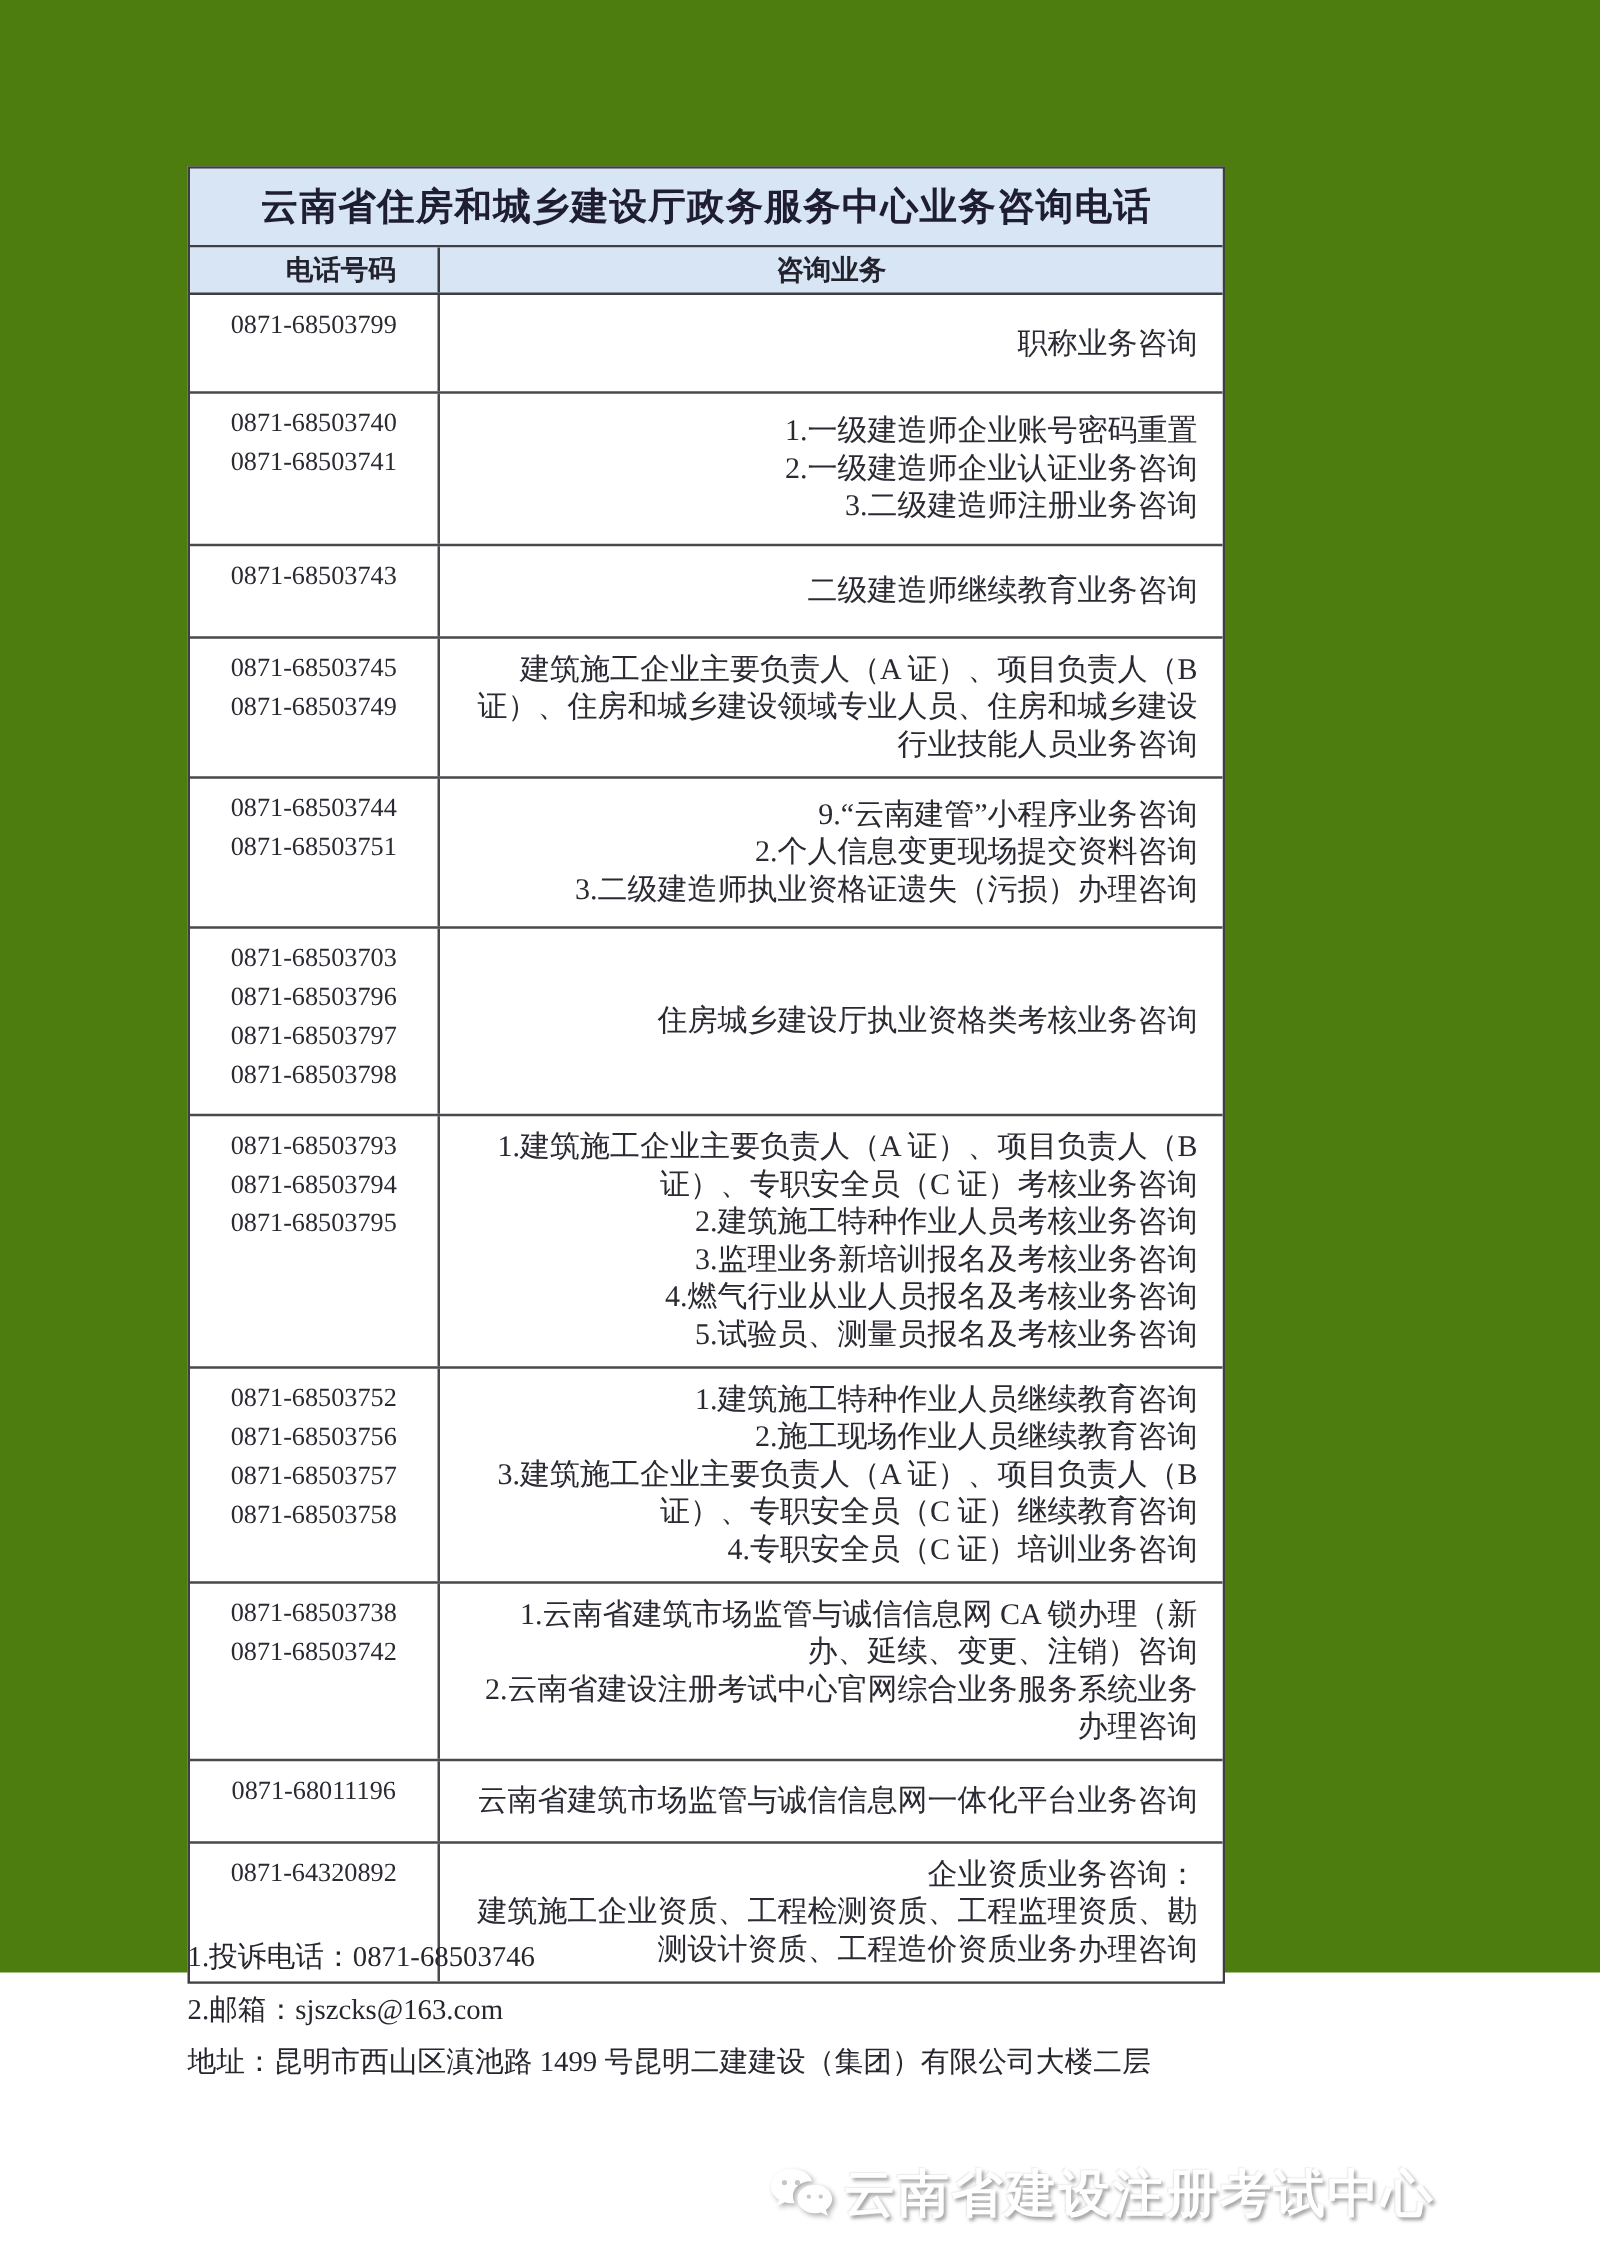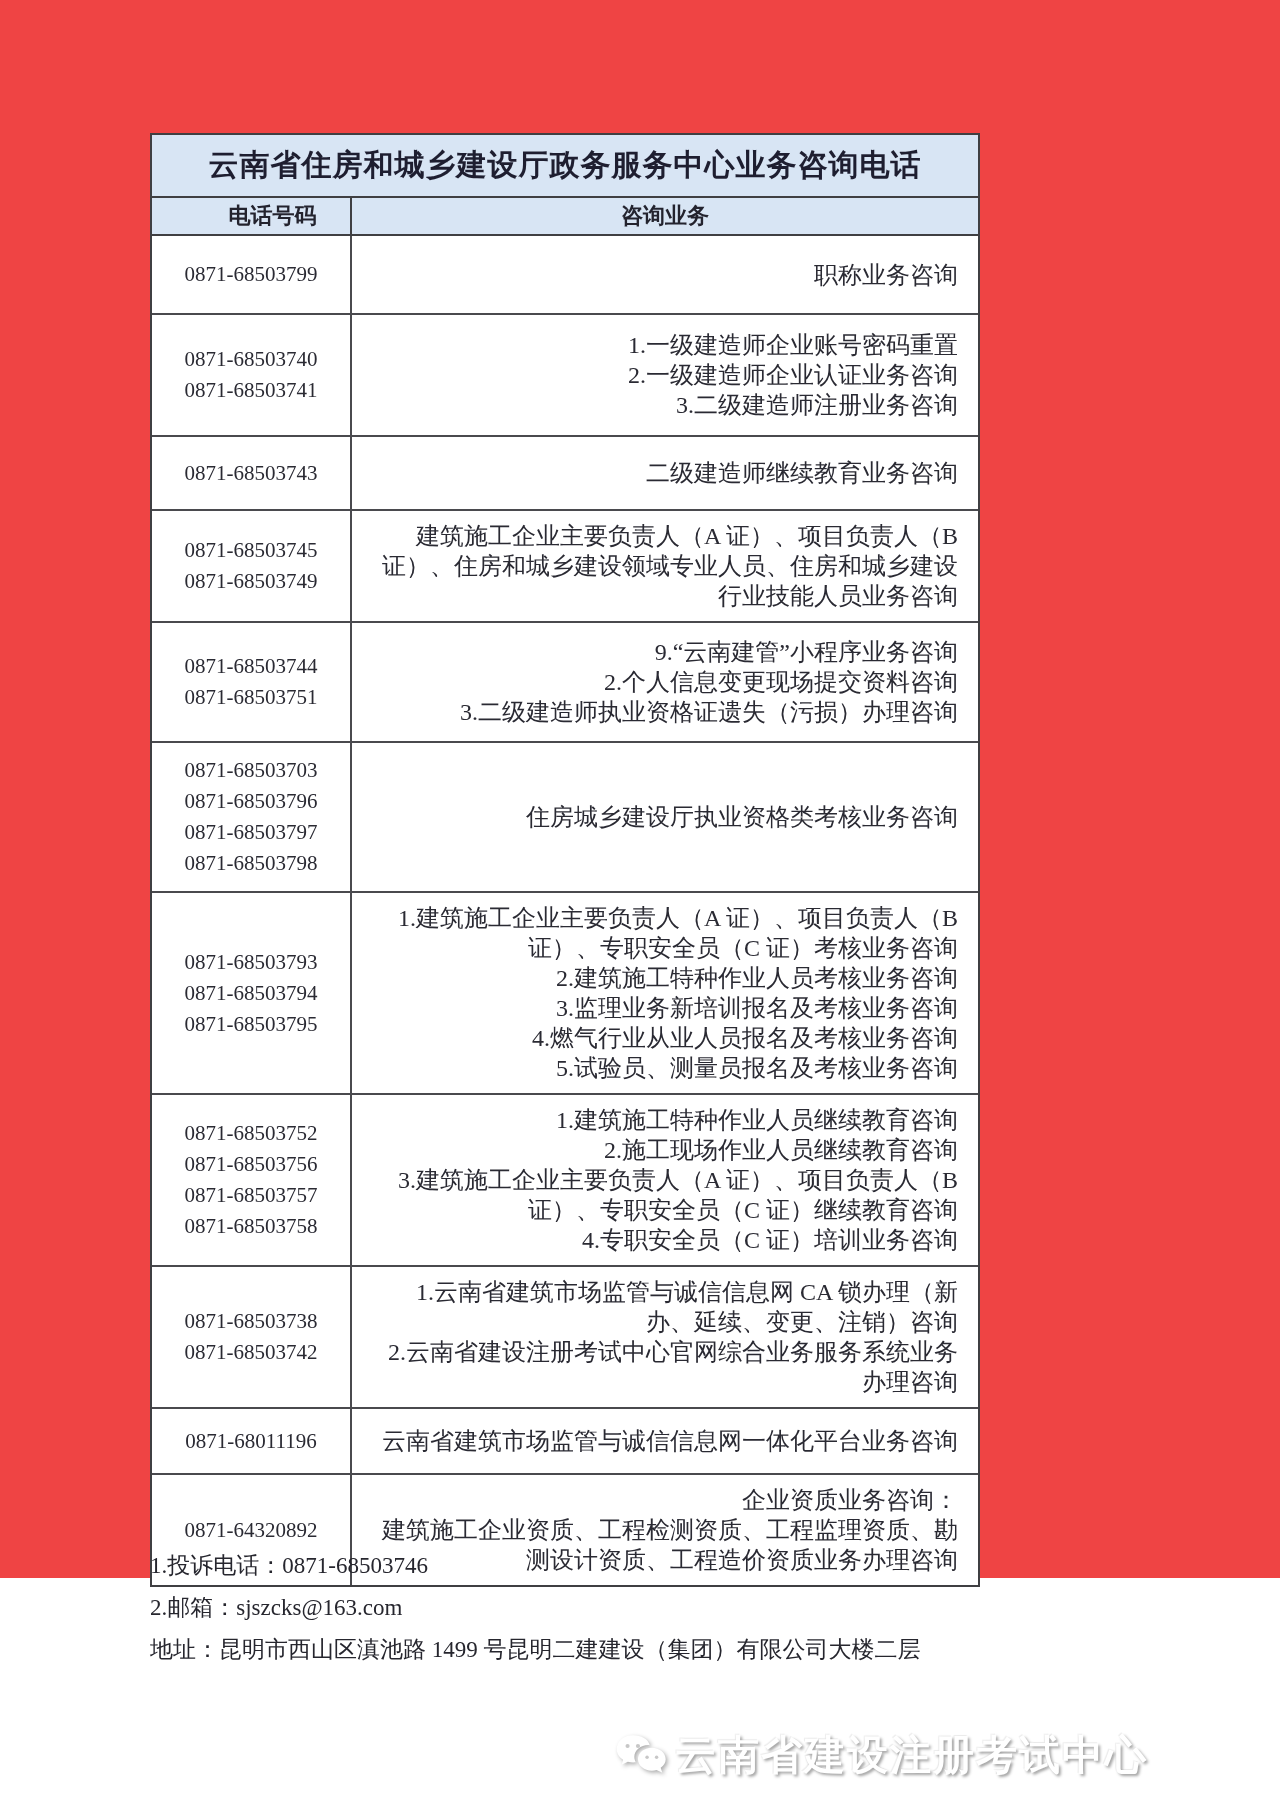--- a/index.html
+++ b/index.html
@@ -11,7 +11,7 @@
     position:relative;
     overflow:hidden;
   }
-  .sheet{position:relative;width:1280px;height:1578px;background:#ef4444;}
+  .sheet{position:relative;width:1280px;height:1578px;background:#4d7c0f;}
 
   
   .tbl{

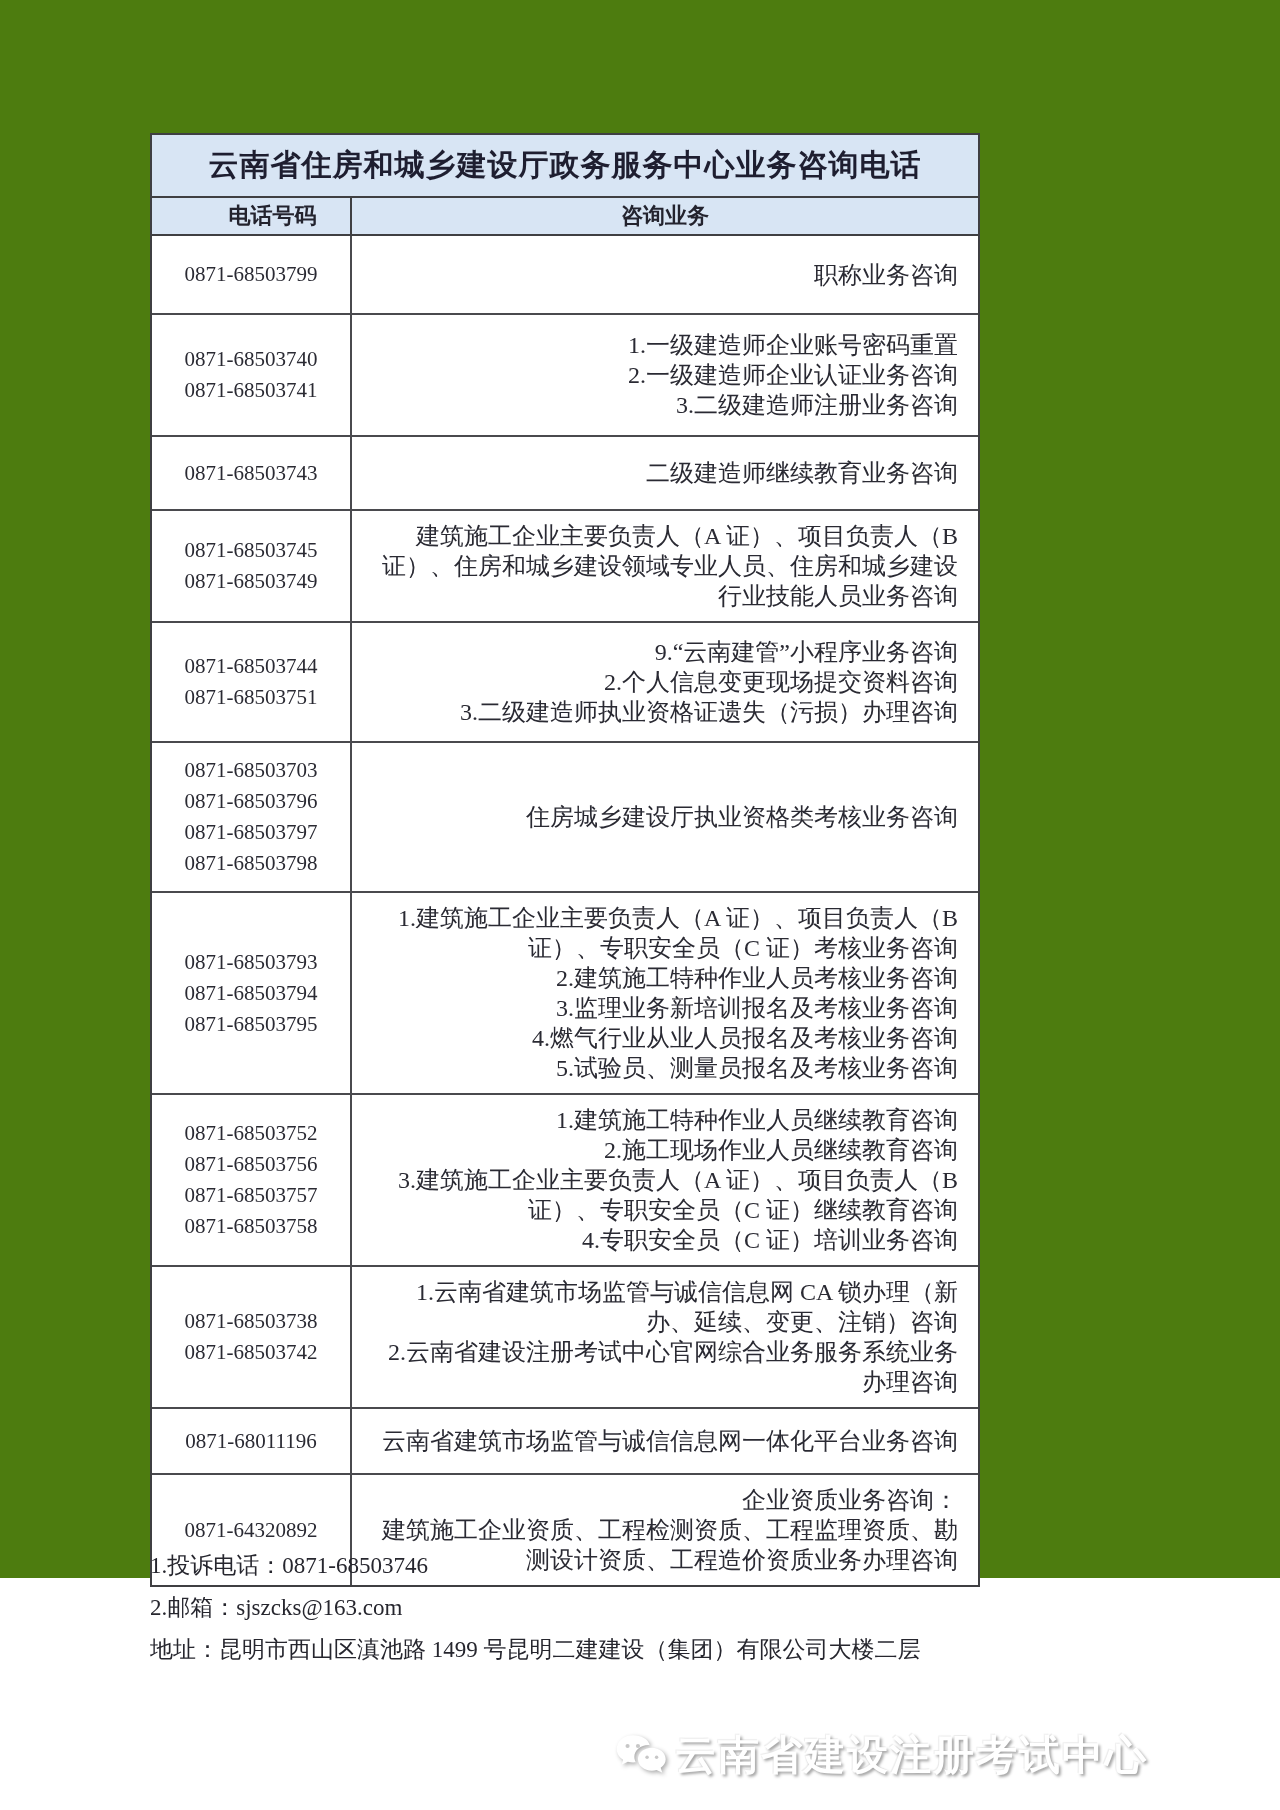--- a/index.html
+++ b/index.html
@@ -55,7 +55,7 @@
     width:200px;
     border-right:2px solid #4a4a4e;
     box-sizing:border-box;
-    display:flex;flex-direction:column;justify-content:center;align-items:center;
+    display:flex;flex-direction:column;justify-content:flex-start;align-items:center;
     padding:8px 0;
   }
   .phone{

